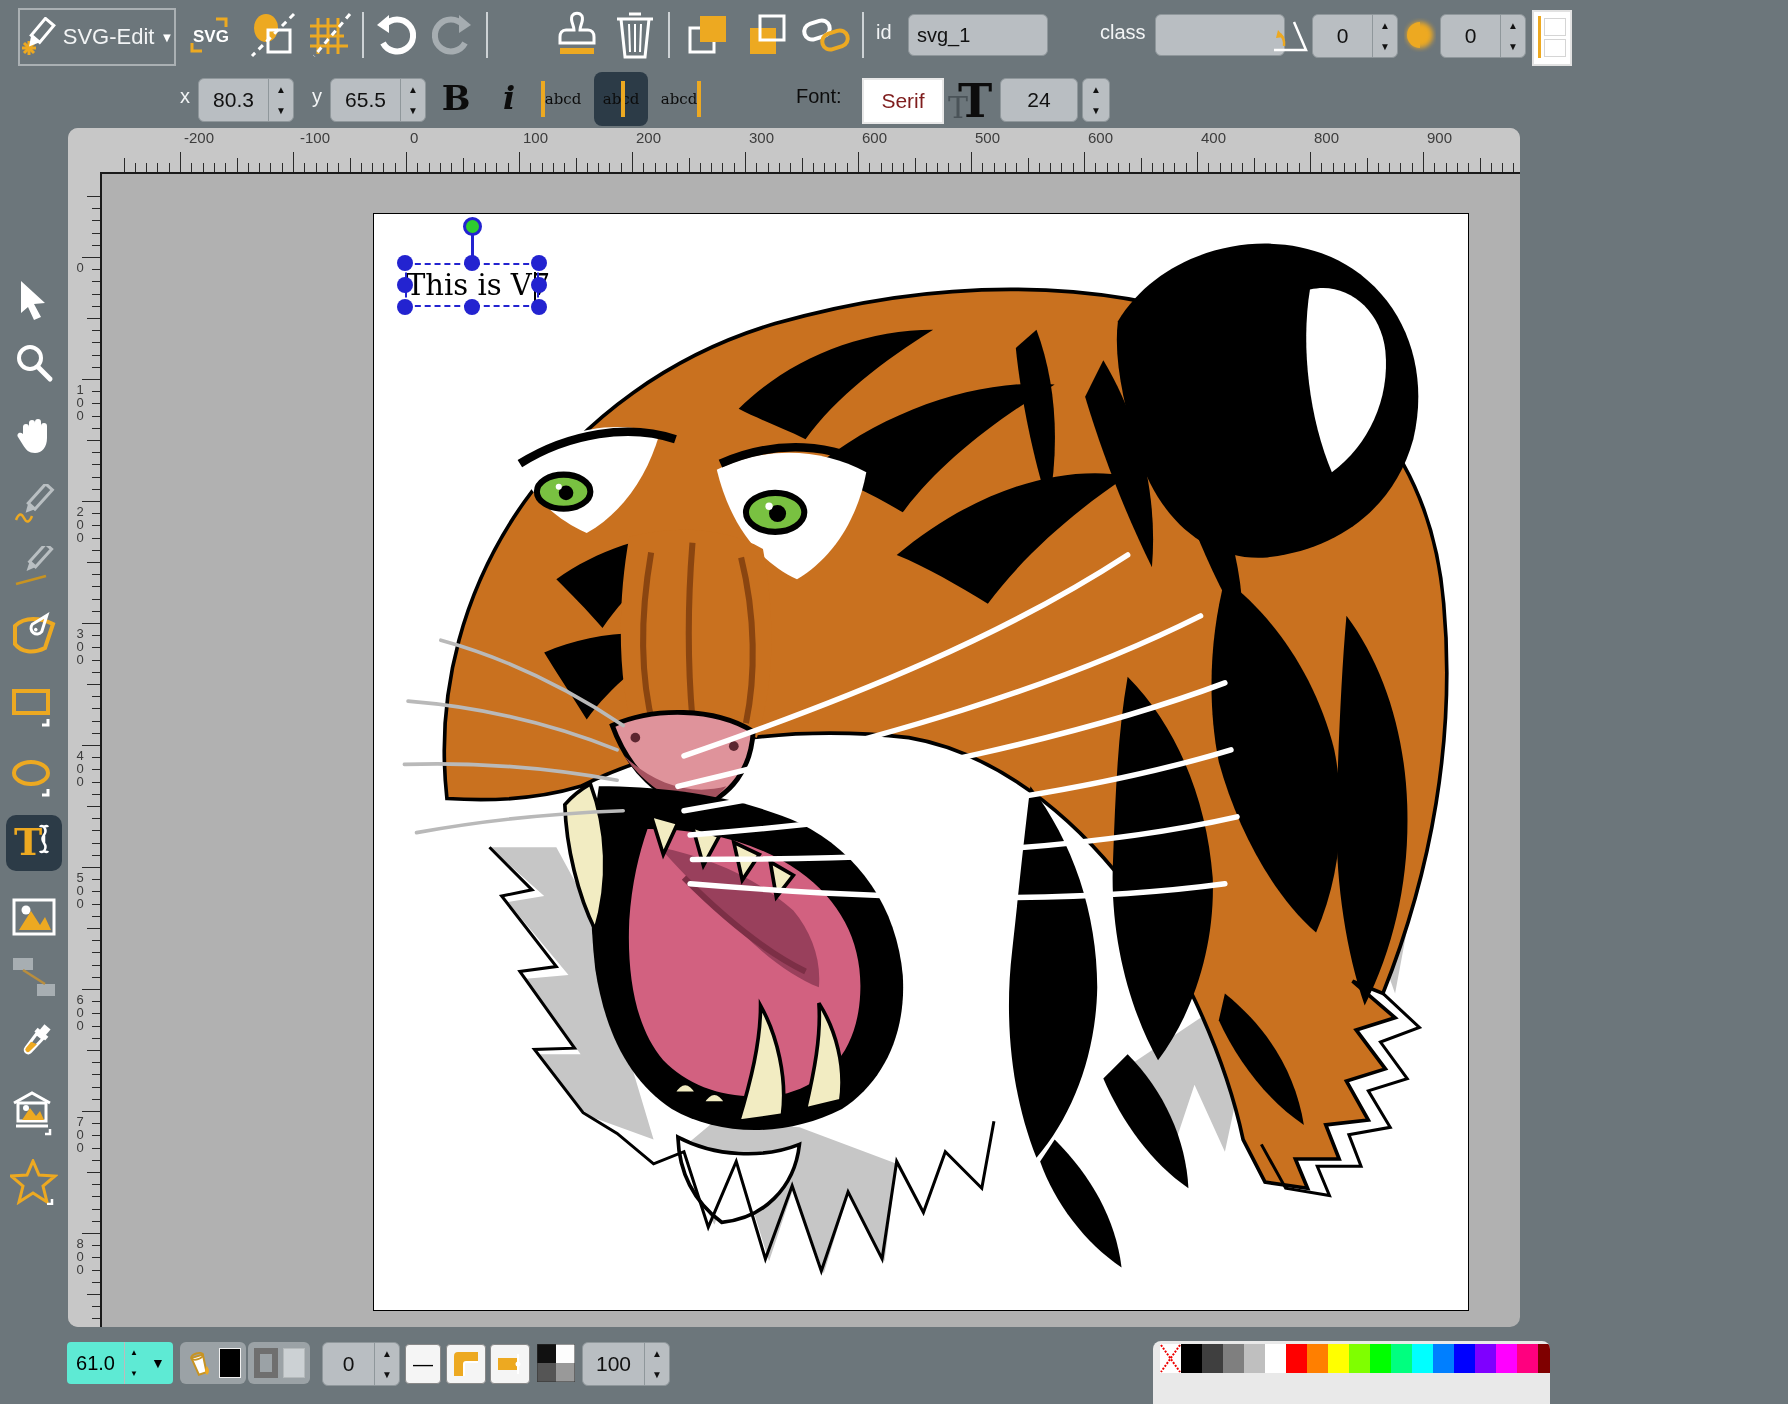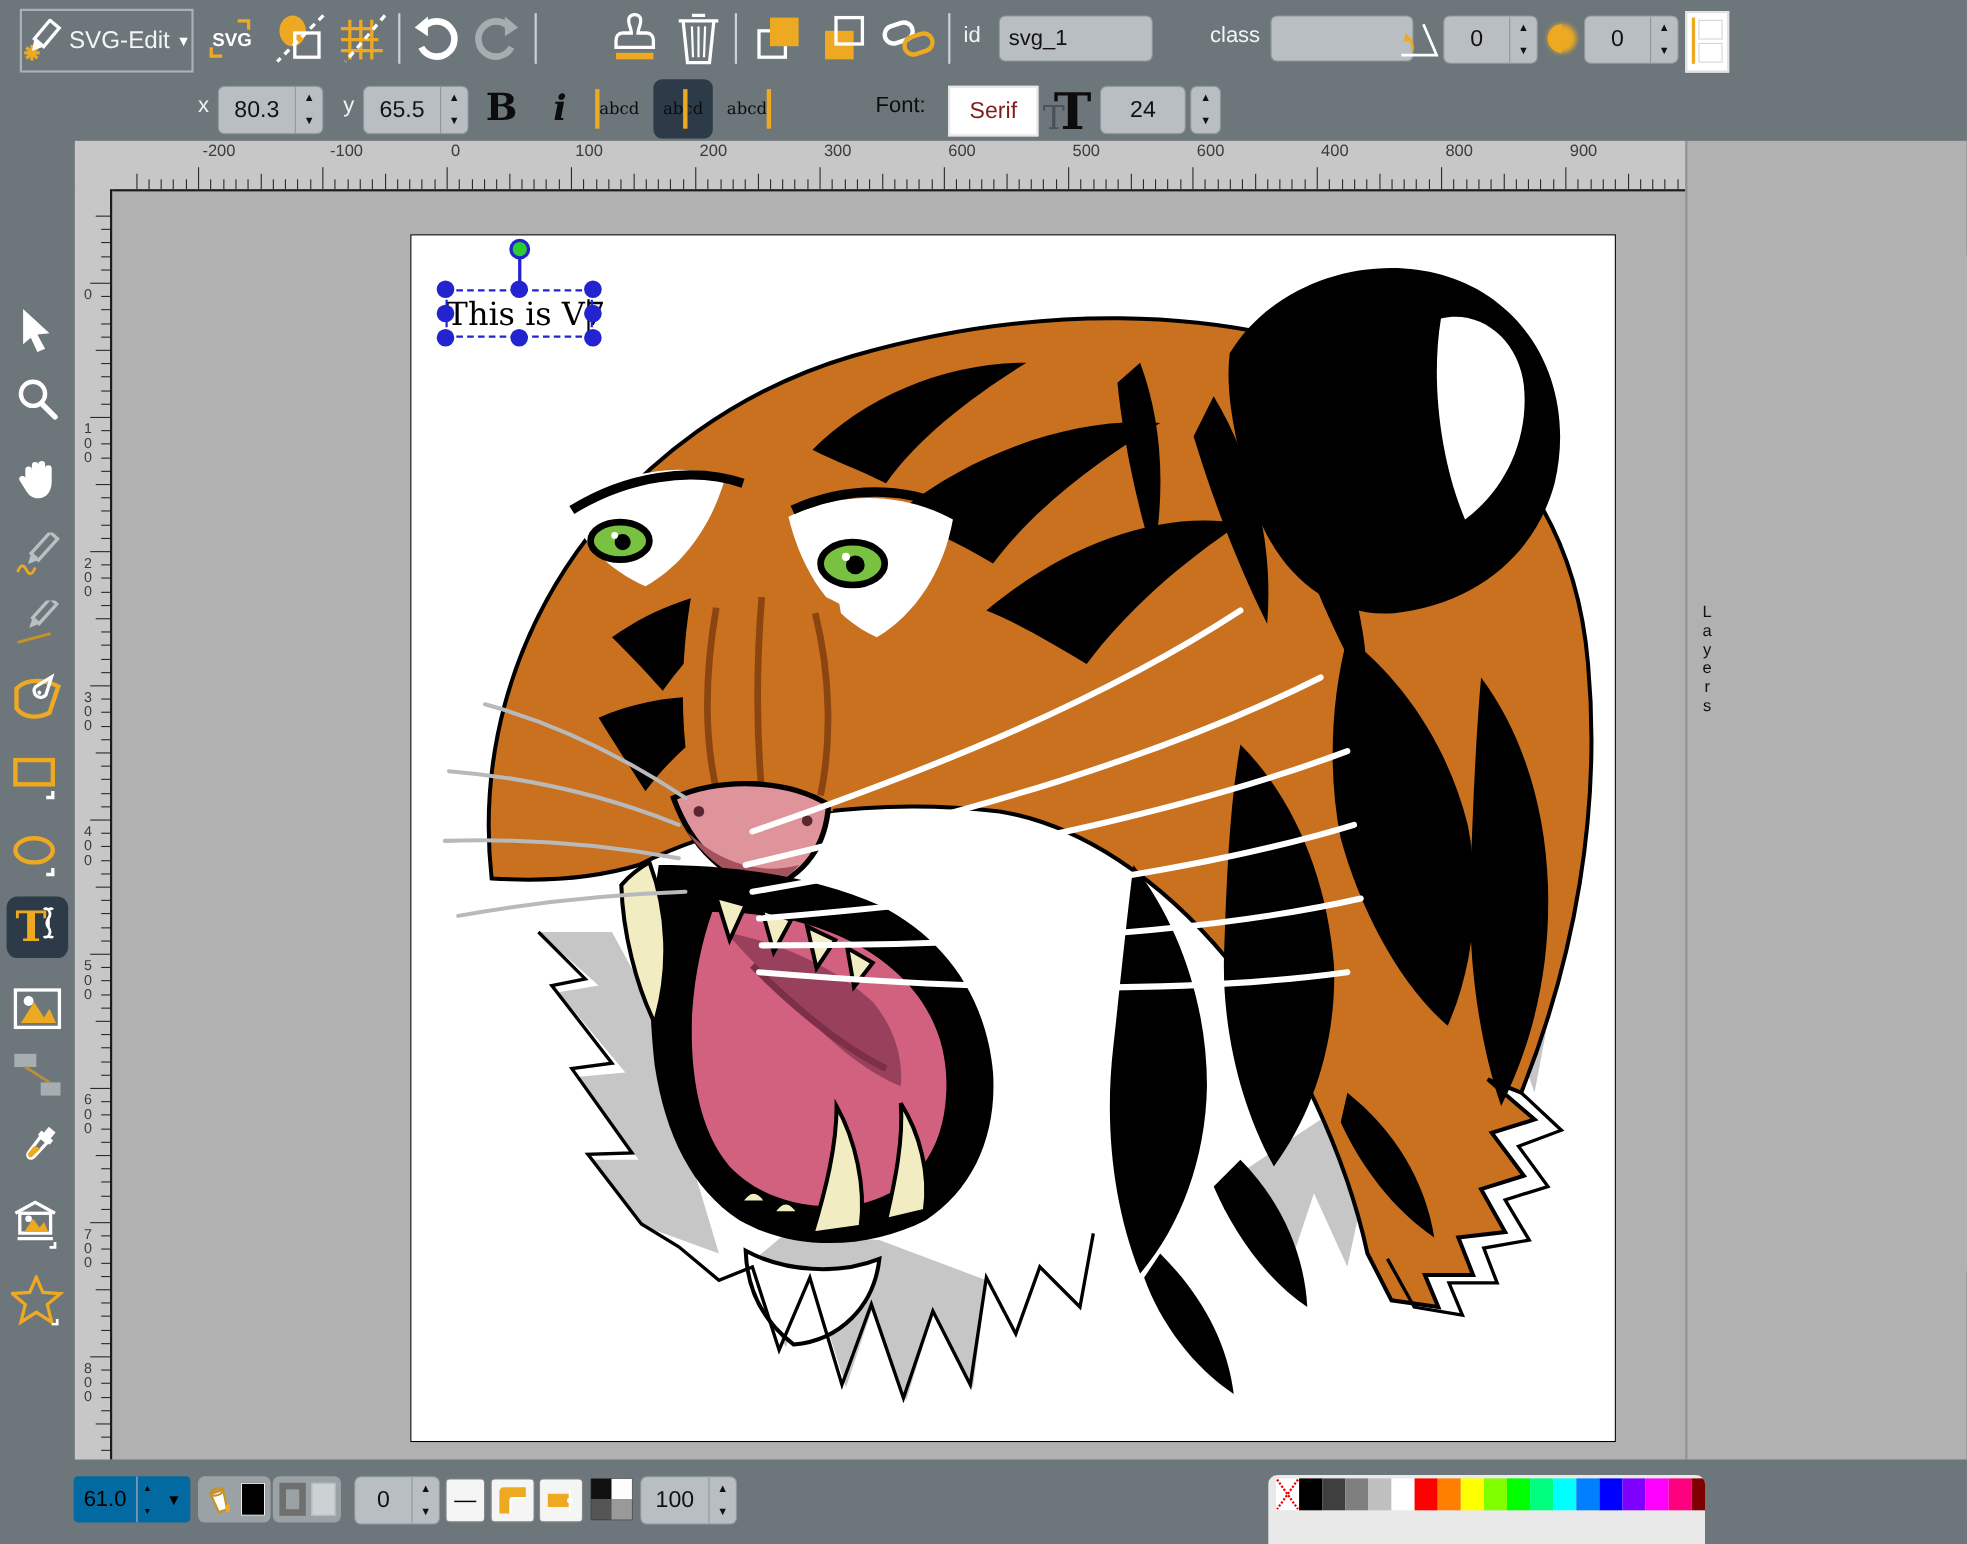--- a/index.html
+++ b/index.html
@@ -29,7 +29,7 @@
          display:flex;align-items:center;justify-content:center;cursor:pointer;}
   .ltool.sel{background:#2c3b47;}
   
-  #workspace{left:68px;top:128px;width:1720px;height:1199px;background:#b1b1b1;overflow:hidden;}
+  #workspace{left:68px;top:128px;width:1452px;height:1199px;background:#b1b1b1;overflow:hidden;border-radius:10px;}
   #hruler{position:absolute;left:32px;top:0;width:1432px;height:44px;background:#c7c7c7;
           border-bottom:2px solid #1a1a1a;overflow:hidden;}
   #vruler{position:absolute;left:0;top:44px;width:32px;height:1155px;background:#c7c7c7;

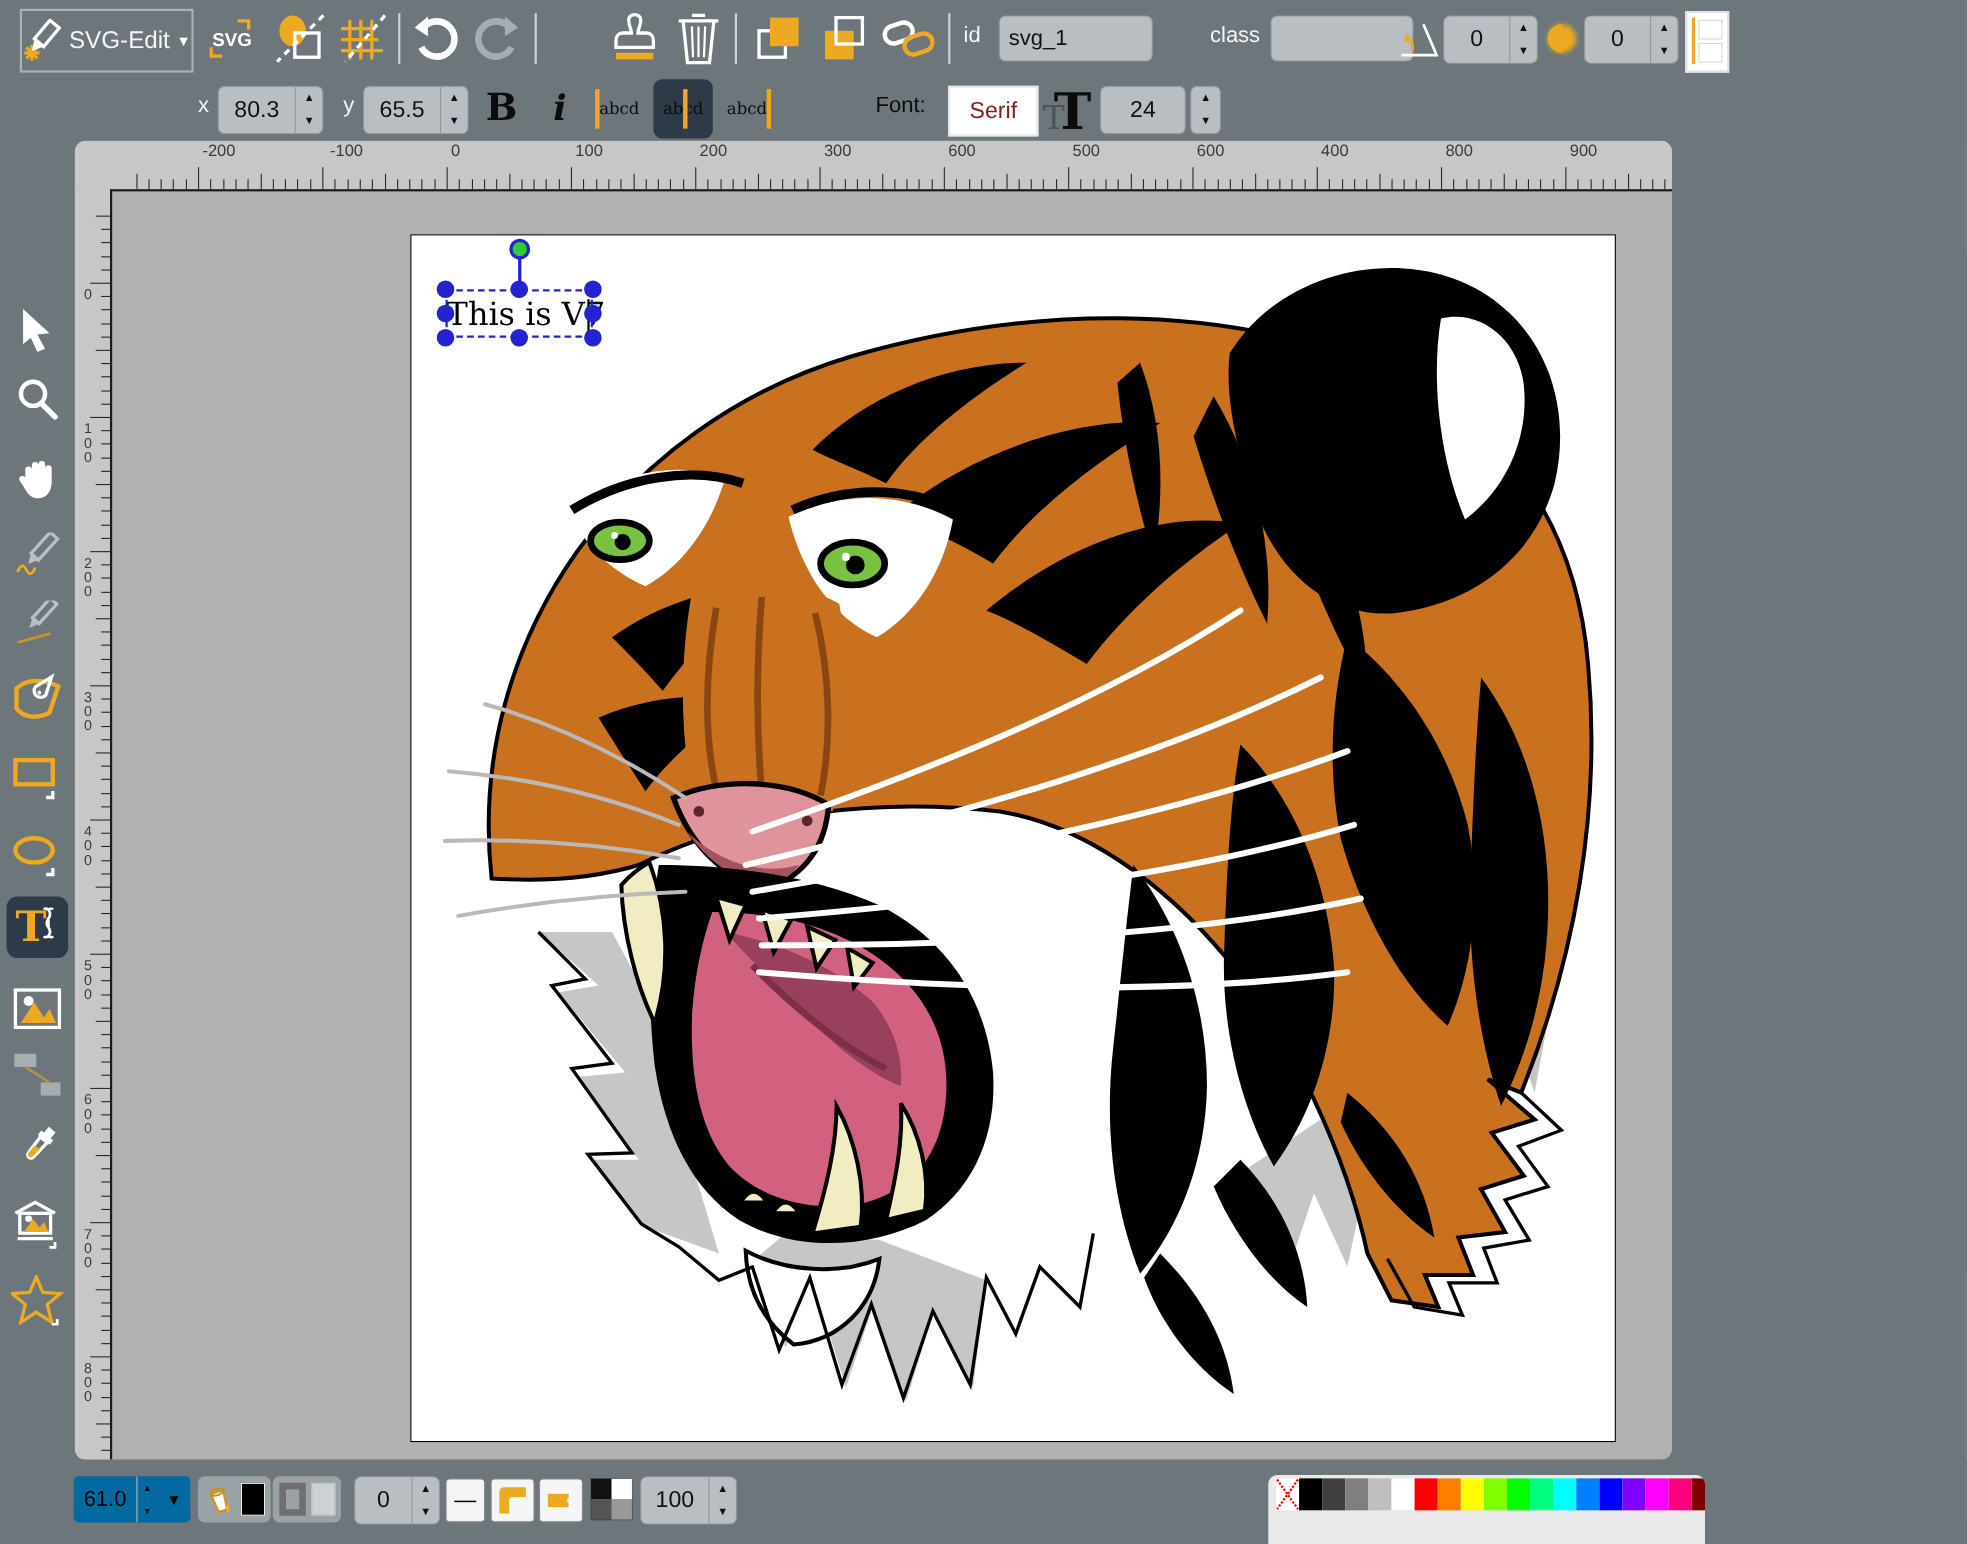--- a/index.html
+++ b/index.html
@@ -57,7 +57,7 @@
   #text-cursor{position:absolute;width:2px;background:#000;}
   
   .group{background:#9ba2a6;border-radius:6px;display:flex;align-items:center;padding:0 5px;gap:4px;}
-  #zoombox{background:#0369a1;border-radius:4px;display:flex;align-items:stretch;overflow:hidden;}
+  #zoombox{background:#5eead4;border-radius:4px;display:flex;align-items:stretch;overflow:hidden;}
   .swatch{width:22px;height:30px;border:1px solid #f0f0f0;box-sizing:border-box;}
   #palette{position:absolute;left:1153px;top:14px;width:397px;height:70px;background:#e9e9e9;
            border-radius:8px 8px 0 0;overflow:hidden;}

